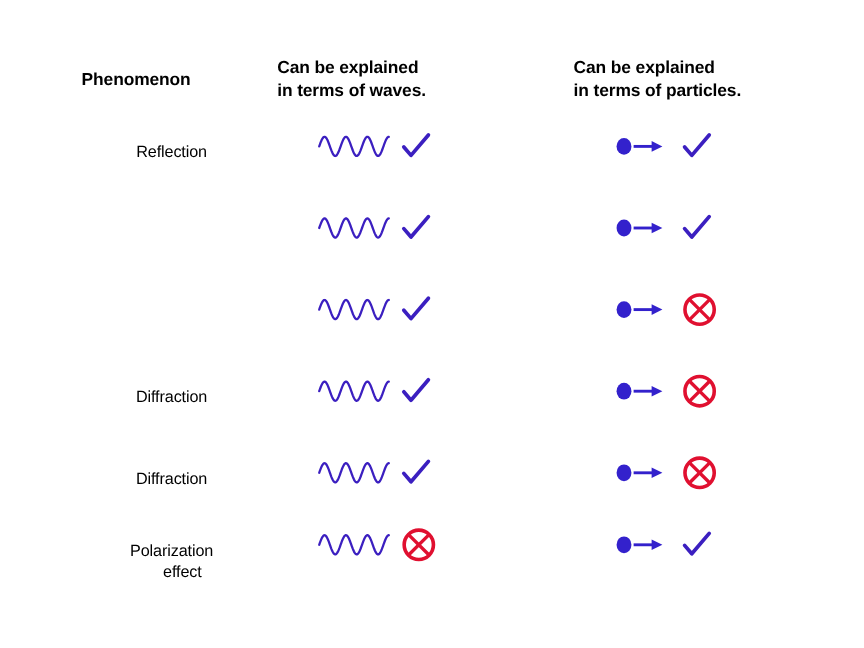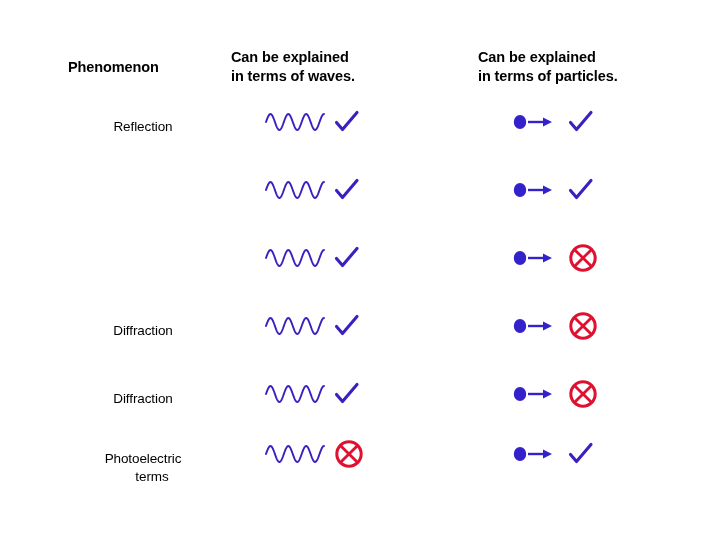--- a/index.html
+++ b/index.html
@@ -243,7 +243,7 @@
         </div>
       </div>
       <div class="row" style="top: 450px;">
-        <div class="row-label"><span>Photoelectric</span><span class="cont">terms</span></div>
+        <div class="row-label"><span>Polarization</span><span class="cont">terms</span></div>
         <div class="cell cell-waves">
           <span class="sym-src">
             <svg width="58" height="22" viewBox="0 0 58 22">

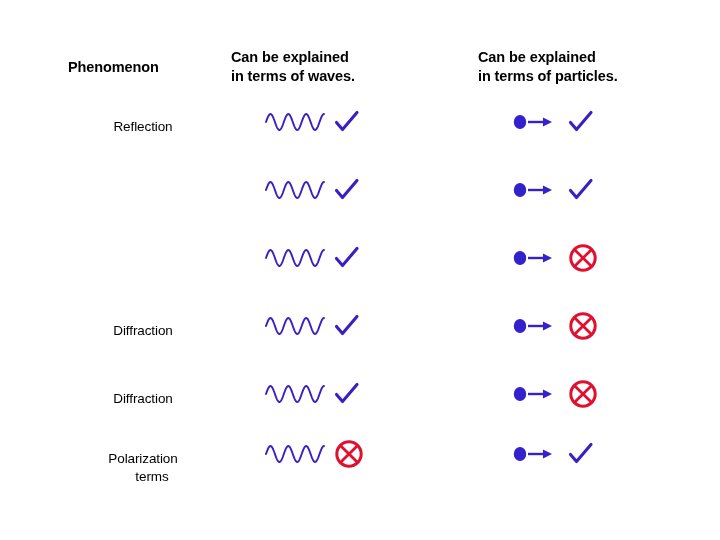--- a/index.html
+++ b/index.html
@@ -243,7 +243,7 @@
         </div>
       </div>
       <div class="row" style="top: 450px;">
-        <div class="row-label"><span>Polarization</span><span class="cont">terms</span></div>
+        <div class="row-label"><span>Polarization</span><span class="cont">effect</span></div>
         <div class="cell cell-waves">
           <span class="sym-src">
             <svg width="58" height="22" viewBox="0 0 58 22">

